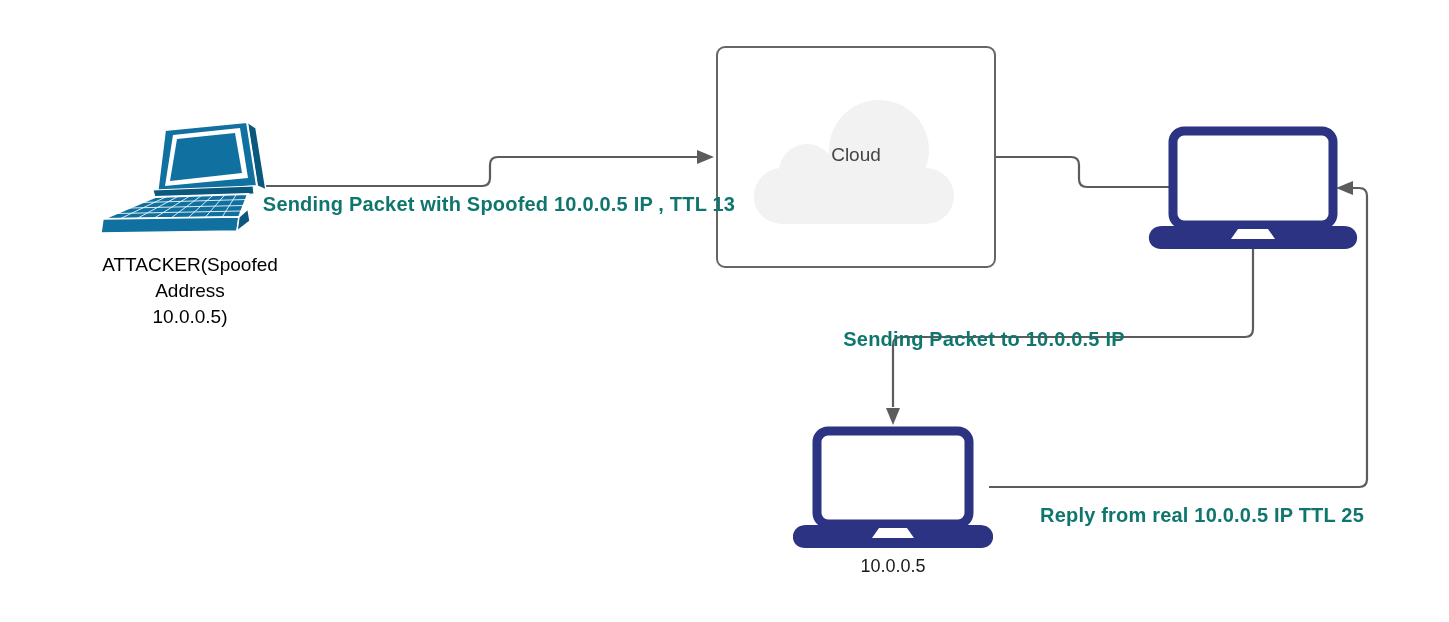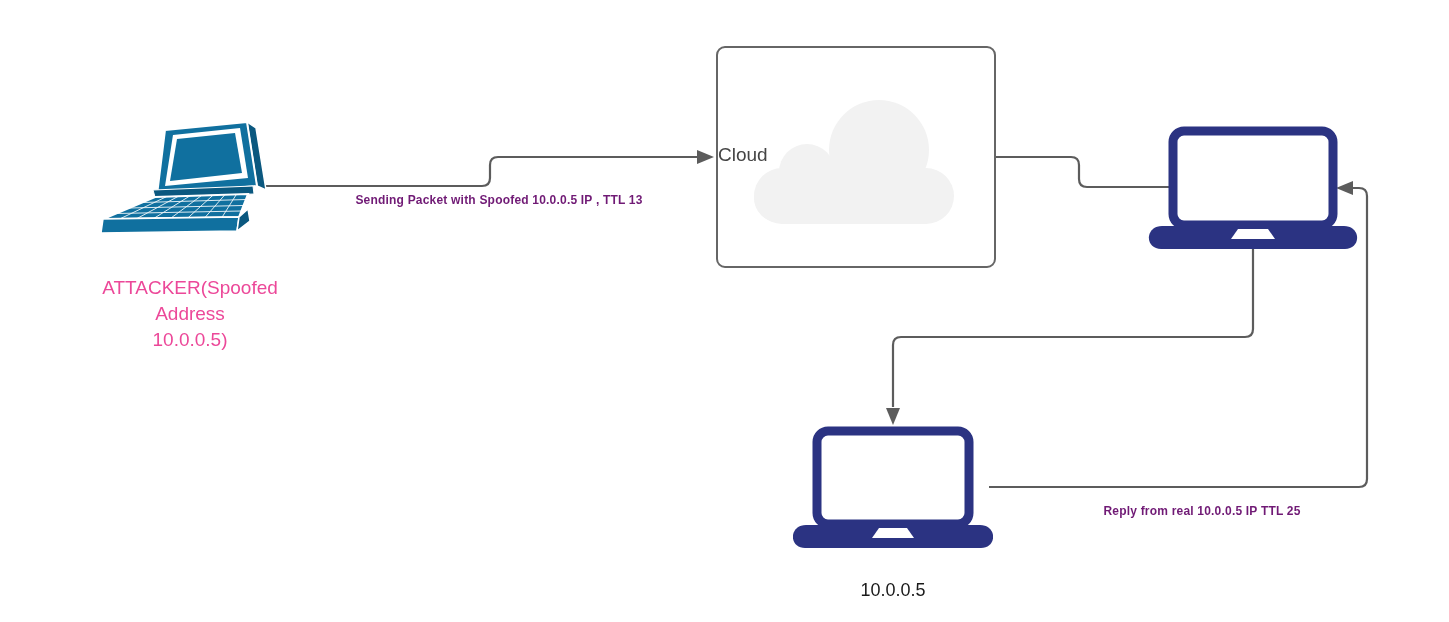--- a/index.html
+++ b/index.html
@@ -37,6 +37,7 @@
   .cloud-box svg{position:absolute;left:0;top:0;}
   .cloud-text{
     position:absolute;left:0;top:96px;width:100%;
+    text-align:center;
     font-size:19px;color:#454545;z-index:3;
   }
   .target-label{left:1148px;top:253px;width:210px;font-size:18px;font-weight:bold;font-style:italic;color:#000;}

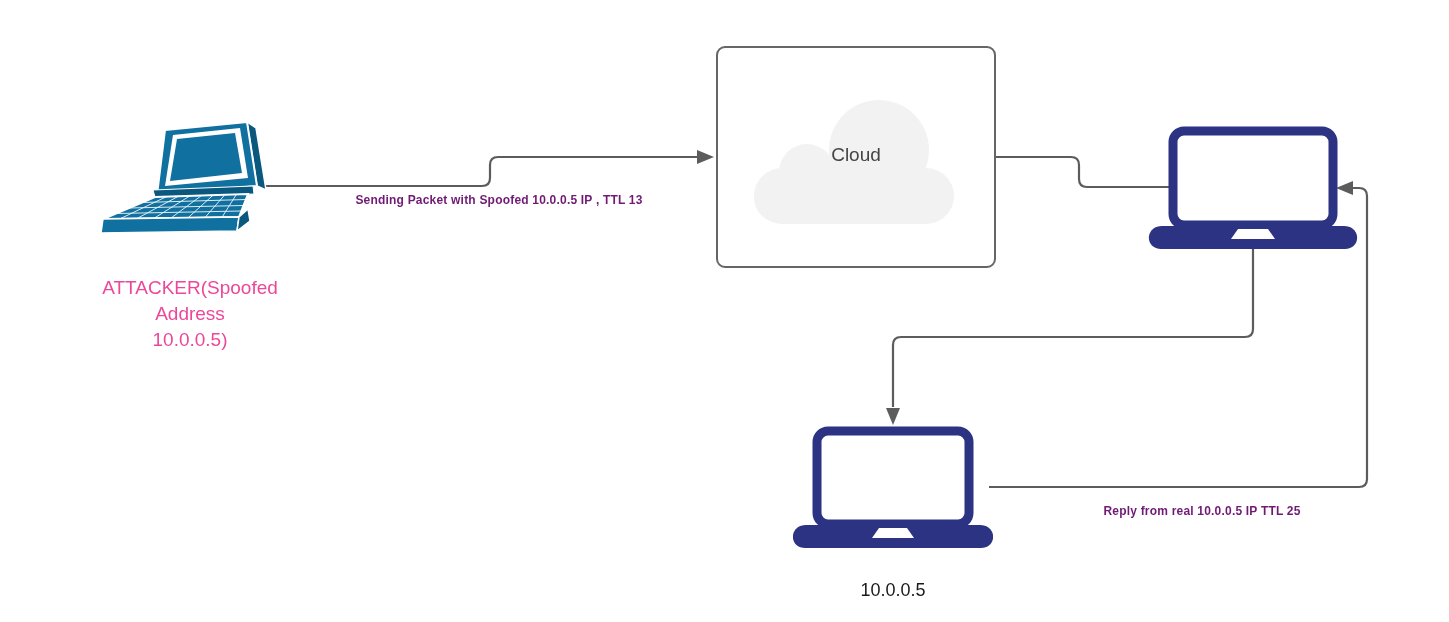--- a/index.html
+++ b/index.html
@@ -23,7 +23,7 @@
     position:absolute;z-index:3;
     transform:translateX(-50%);
     white-space:nowrap;
-    font-size:12px;font-weight:bold;color:#701a75;
+    font-size:20px;font-weight:bold;color:#0f766e;
     letter-spacing:0.2px;
   }
   .cloud-box{

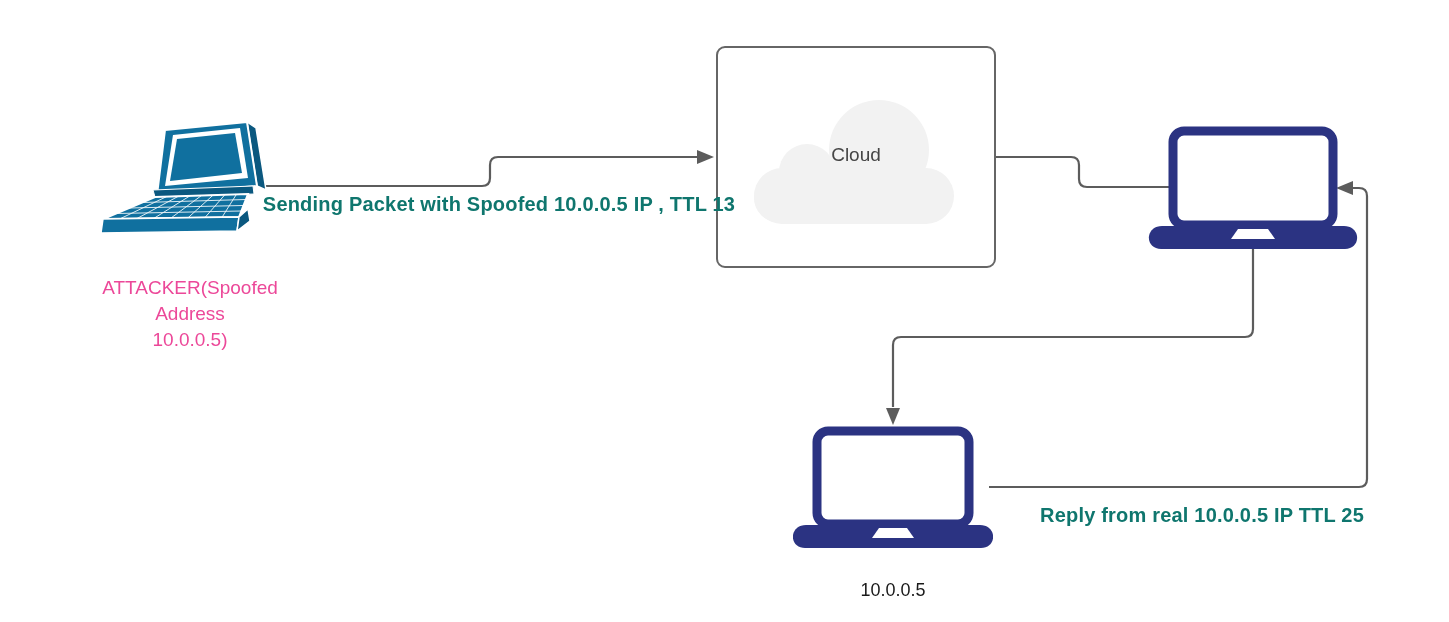--- a/index.html
+++ b/index.html
@@ -42,7 +42,7 @@
   }
   .target-label{left:1148px;top:253px;width:210px;font-size:18px;font-weight:bold;font-style:italic;color:#000;}
   .realhost-label{left:793px;top:553px;width:200px;font-size:18px;color:#1a1a1a;margin-top:24px;}
-  .attacker-label{left:58px;top:252px;width:264px;color:#ec4899;margin-top:23px;}
+  .attacker-label{left:58px;top:252px;width:264px;color:#000000;}
 </style>
 </head>
 <body>

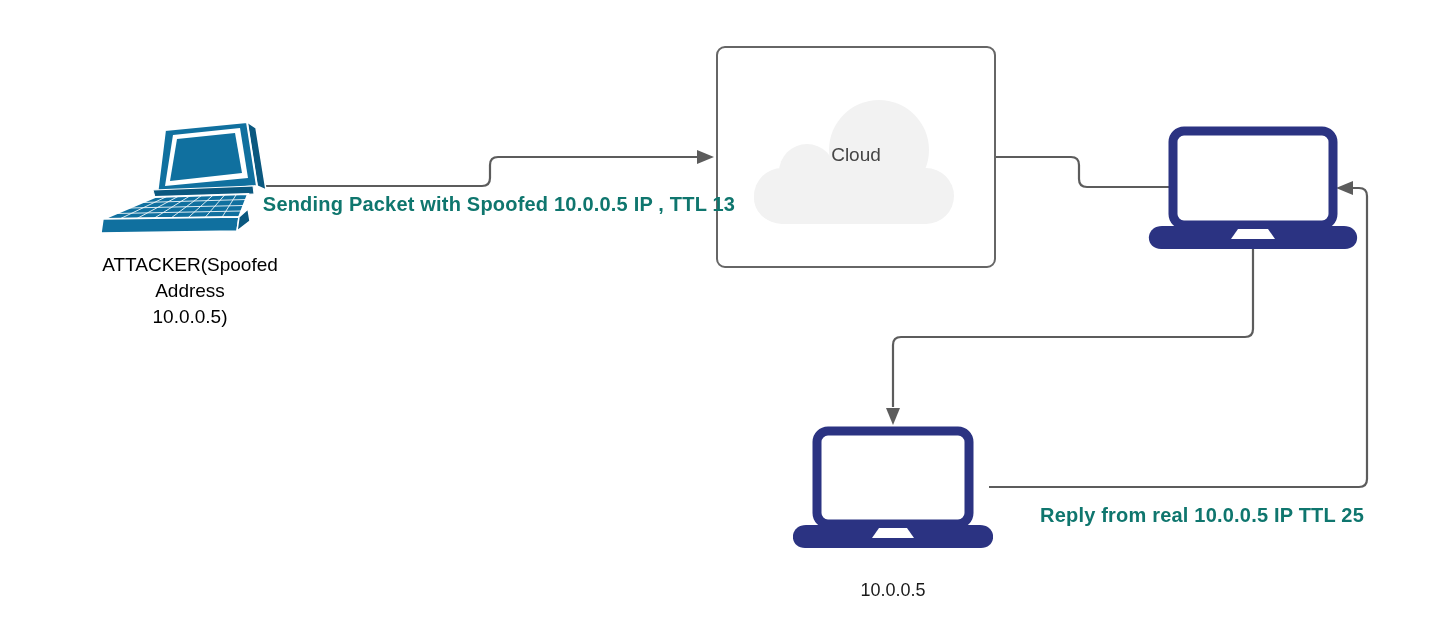--- a/index.html
+++ b/index.html
@@ -130,6 +130,7 @@
   <div class="node-label realhost-label">10.0.0.5</div>
 
   <div class="edge-label" style="left:499px;top:193px;">Sending Packet with Spoofed 10.0.0.5 IP , TTL 13</div>
+  <div class="edge-label" style="left:984px;top:328px;">Sending Packet to 10.0.0.5 IP</div>
   <div class="edge-label" style="left:1202px;top:504px;">Reply from real 10.0.0.5 IP TTL 25</div>
 
 </div>

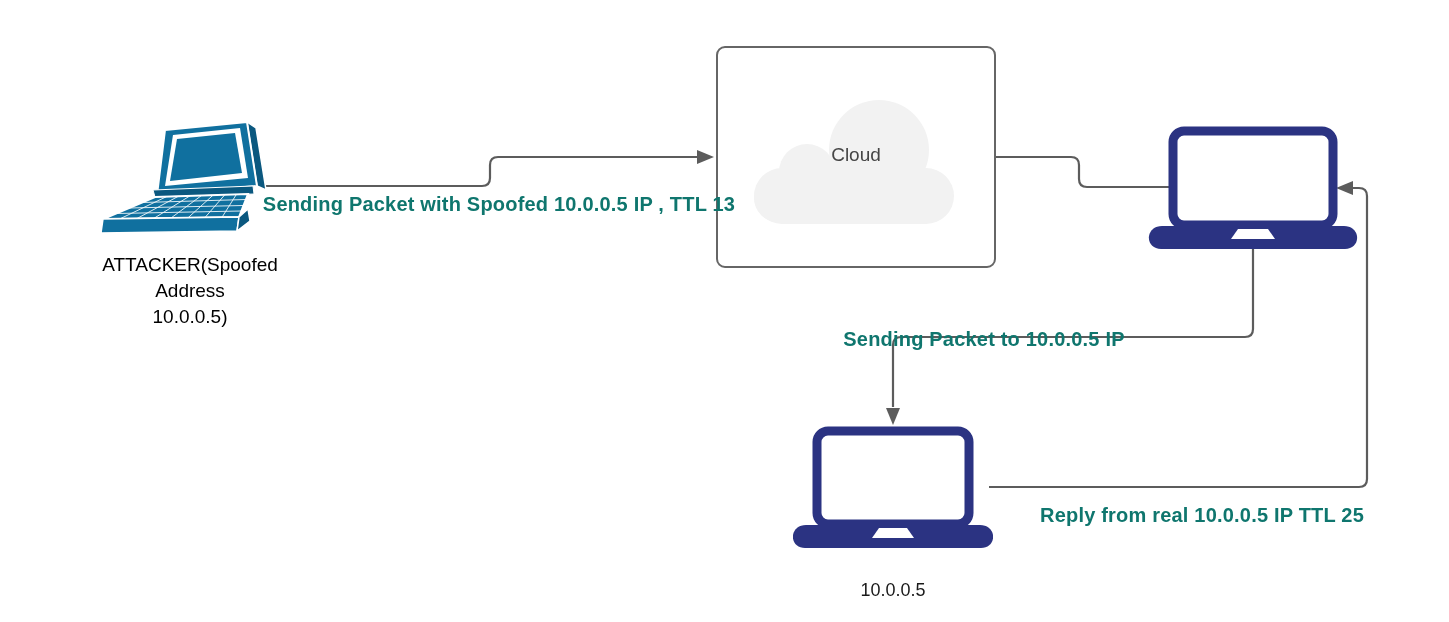--- a/index.html
+++ b/index.html
@@ -41,7 +41,7 @@
     font-size:19px;color:#454545;z-index:3;
   }
   .target-label{left:1148px;top:253px;width:210px;font-size:18px;font-weight:bold;font-style:italic;color:#000;}
-  .realhost-label{left:793px;top:553px;width:200px;font-size:18px;color:#1a1a1a;margin-top:24px;}
+  .realhost-label{left:793px;top:553px;width:200px;font-size:18px;color:#1a1a1a;}
   .attacker-label{left:58px;top:252px;width:264px;color:#000000;}
 </style>
 </head>

